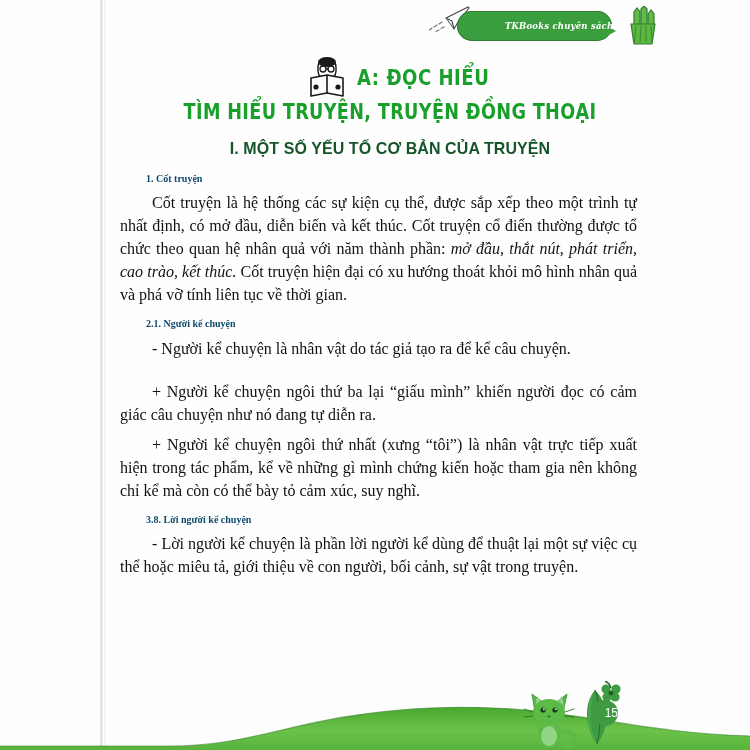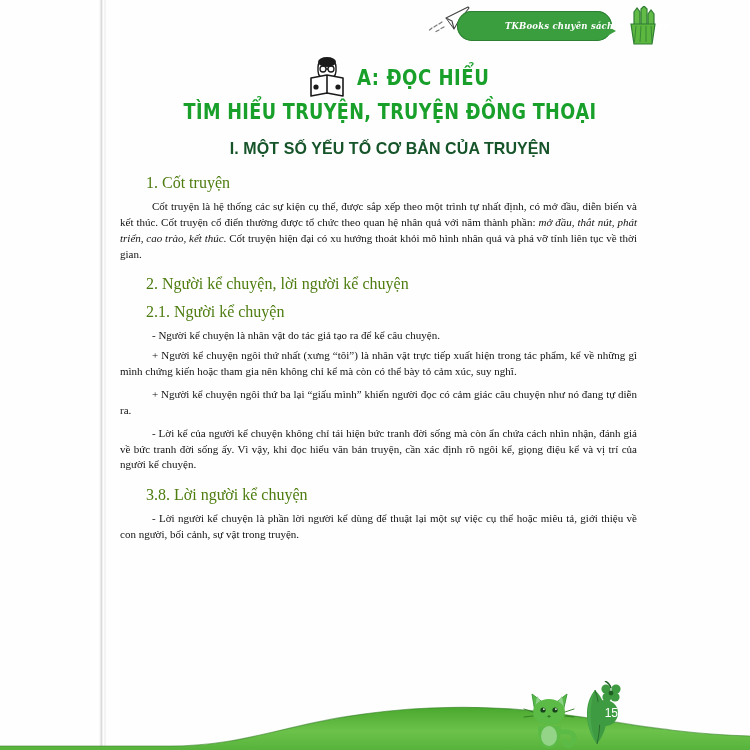--- a/index.html
+++ b/index.html
@@ -159,9 +159,9 @@
   }
   .sub-head {
     font-family: "Liberation Serif", serif;
-    font-weight: normal;
-    font-size: 16px;
-    color: #4d7c0f;
+    font-weight: bold;
+    font-size: 10px;
+    color: #0c4a6e;
     margin: 0 0 6px 0;
     padding-left: 27px;
     line-height: 1.32;

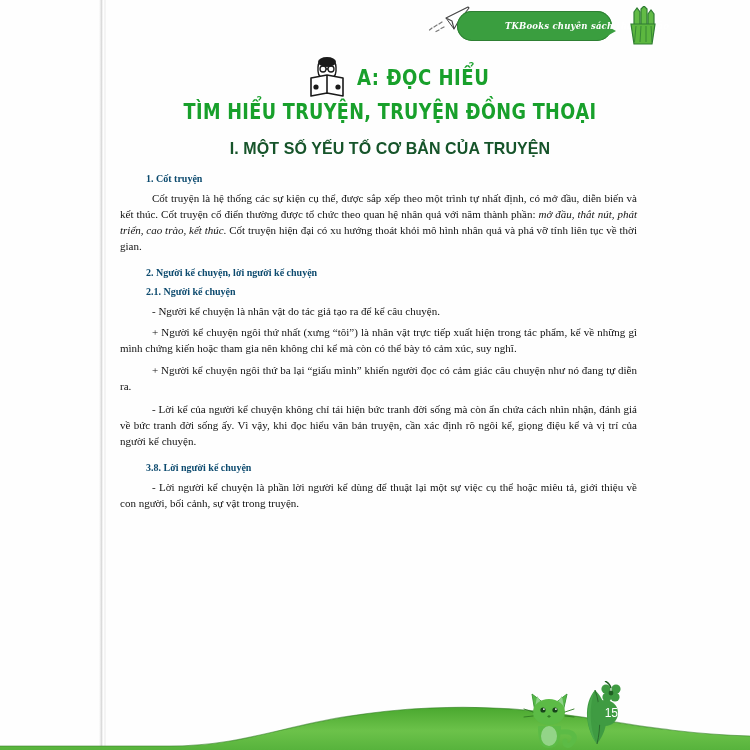--- a/index.html
+++ b/index.html
@@ -168,7 +168,7 @@
   }
   .para {
     font-family: "Liberation Serif", serif;
-    font-size: 11px;
+    font-size: 16px;
     color: #111111;
     margin: 0 0 7px 0;
     line-height: 1.44;

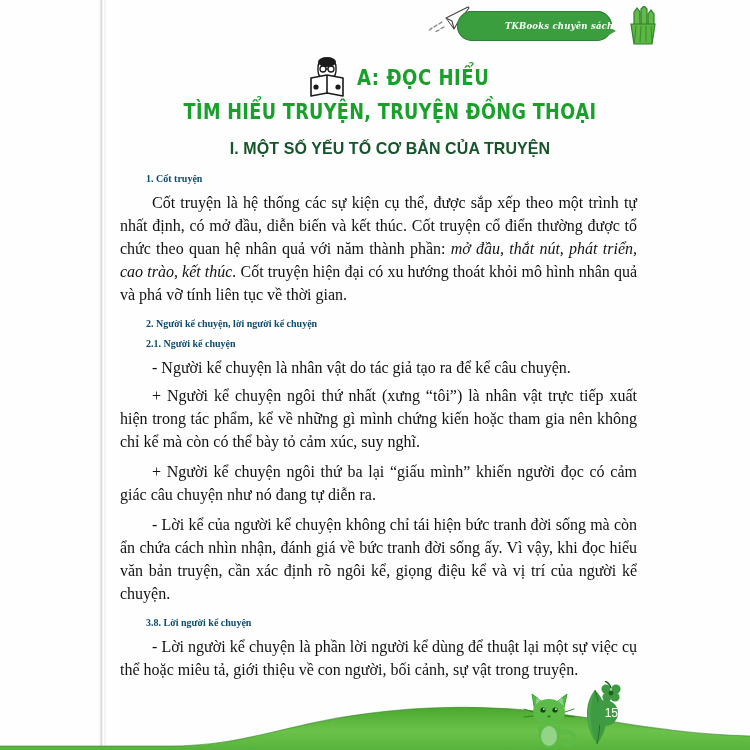--- a/index.html
+++ b/index.html
@@ -292,7 +292,6 @@
 
     <div class="gap-sm"></div>
 
-    <div class="sub-head">2. Người kể chuyện, lời người kể chuyện</div>
     <div class="sub-head">2.1. Người kể chuyện</div>
 
     <p class="para tight">- Người kể chuyện là nhân vật do tác giả tạo ra để kể câu chuyện.</p>

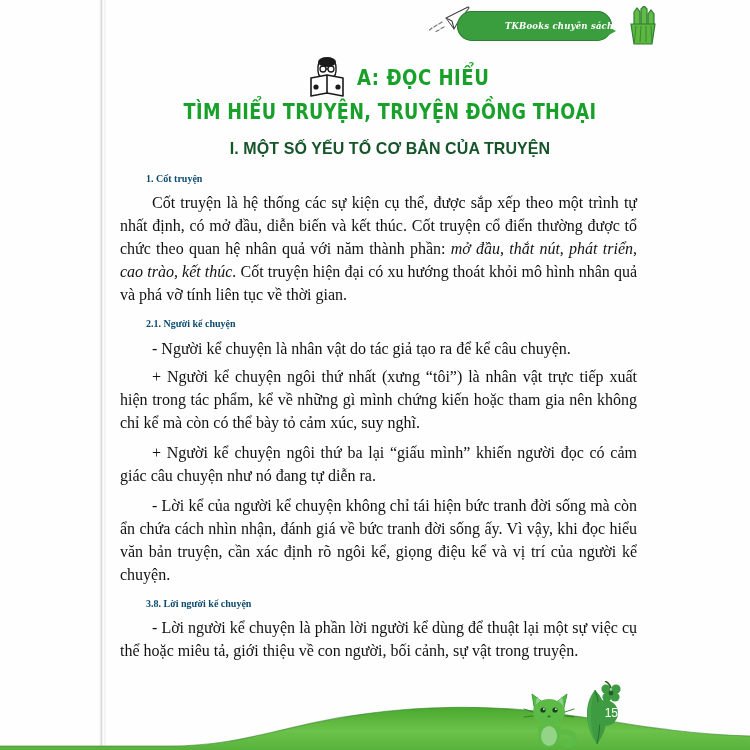--- a/index.html
+++ b/index.html
@@ -177,7 +177,7 @@
     padding-left: 1px;
     padding-right: 2px;
   }
-  .para.tight { margin-bottom: 5px; }
+  .para.tight { margin-bottom: 20px; }
   .para i { font-style: italic; }
   .gap-sm { height: 4px; }
 

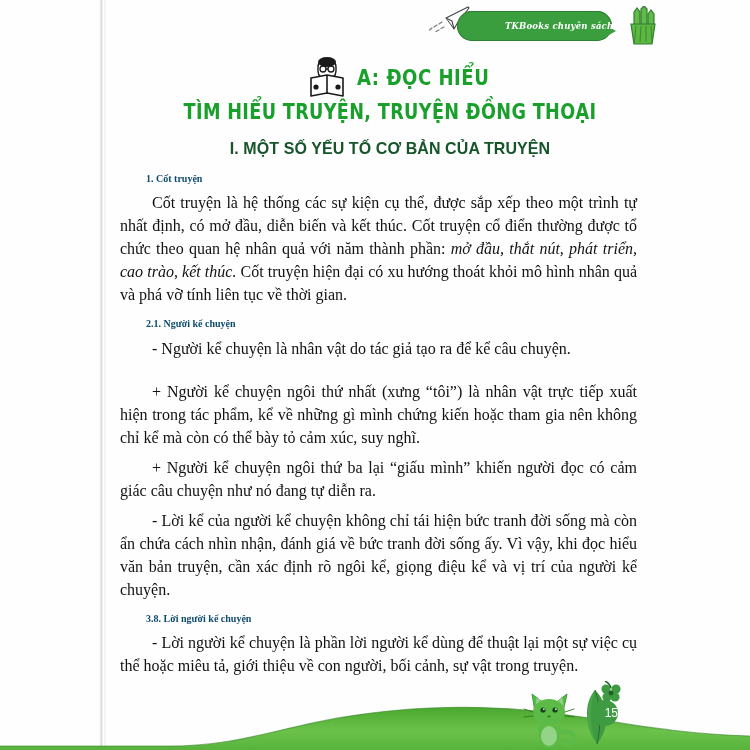--- a/index.html
+++ b/index.html
@@ -295,8 +295,8 @@
     <div class="sub-head">2.1. Người kể chuyện</div>
 
     <p class="para tight">- Người kể chuyện là nhân vật do tác giả tạo ra để kể câu chuyện.</p>
+    <p class="para">+ Người kể chuyện ngôi thứ ba lại “giấu mình” khiến người đọc có cảm giác câu chuyện như nó đang tự diễn ra.</p>
     <p class="para">+ Người kể chuyện ngôi thứ nhất (xưng “tôi”) là nhân vật trực tiếp xuất hiện trong tác phẩm, kể về những gì mình chứng kiến hoặc tham gia nên không chỉ kể mà còn có thể bày tỏ cảm xúc, suy nghĩ.</p>
-    <p class="para">+ Người kể chuyện ngôi thứ ba lại “giấu mình” khiến người đọc có cảm giác câu chuyện như nó đang tự diễn ra.</p>
     <p class="para">- Lời kể của người kể chuyện không chỉ tái hiện bức tranh đời sống mà còn ẩn chứa cách nhìn nhận, đánh giá về bức tranh đời sống ấy. Vì vậy, khi đọc hiểu văn bản truyện, cần xác định rõ ngôi kể, giọng điệu kể và vị trí của người kể chuyện.</p>
 
     <div class="gap-sm"></div>

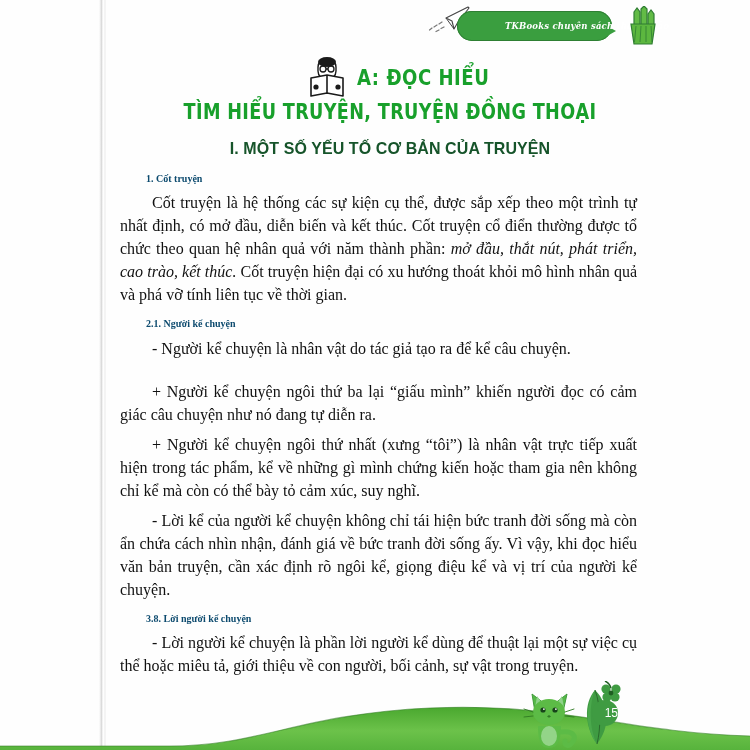--- a/index.html
+++ b/index.html
@@ -297,7 +297,6 @@
     <p class="para tight">- Người kể chuyện là nhân vật do tác giả tạo ra để kể câu chuyện.</p>
     <p class="para">+ Người kể chuyện ngôi thứ ba lại “giấu mình” khiến người đọc có cảm giác câu chuyện như nó đang tự diễn ra.</p>
     <p class="para">+ Người kể chuyện ngôi thứ nhất (xưng “tôi”) là nhân vật trực tiếp xuất hiện trong tác phẩm, kể về những gì mình chứng kiến hoặc tham gia nên không chỉ kể mà còn có thể bày tỏ cảm xúc, suy nghĩ.</p>
-    <p class="para">- Lời kể của người kể chuyện không chỉ tái hiện bức tranh đời sống mà còn ẩn chứa cách nhìn nhận, đánh giá về bức tranh đời sống ấy. Vì vậy, khi đọc hiểu văn bản truyện, cần xác định rõ ngôi kể, giọng điệu kể và vị trí của người kể chuyện.</p>
 
     <div class="gap-sm"></div>
 

